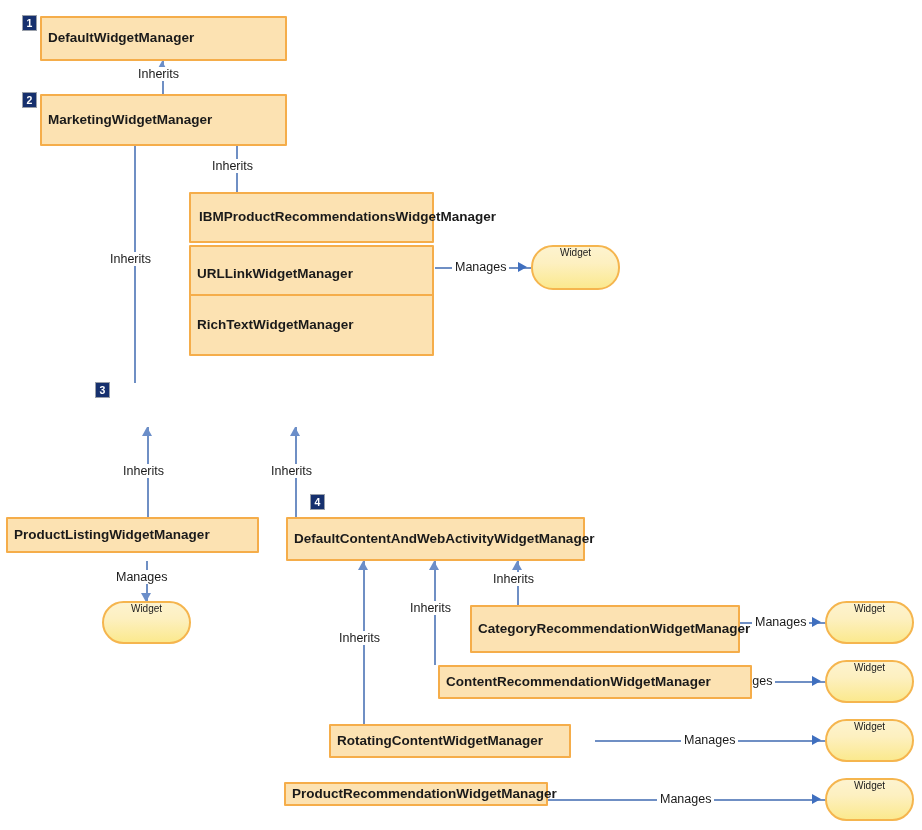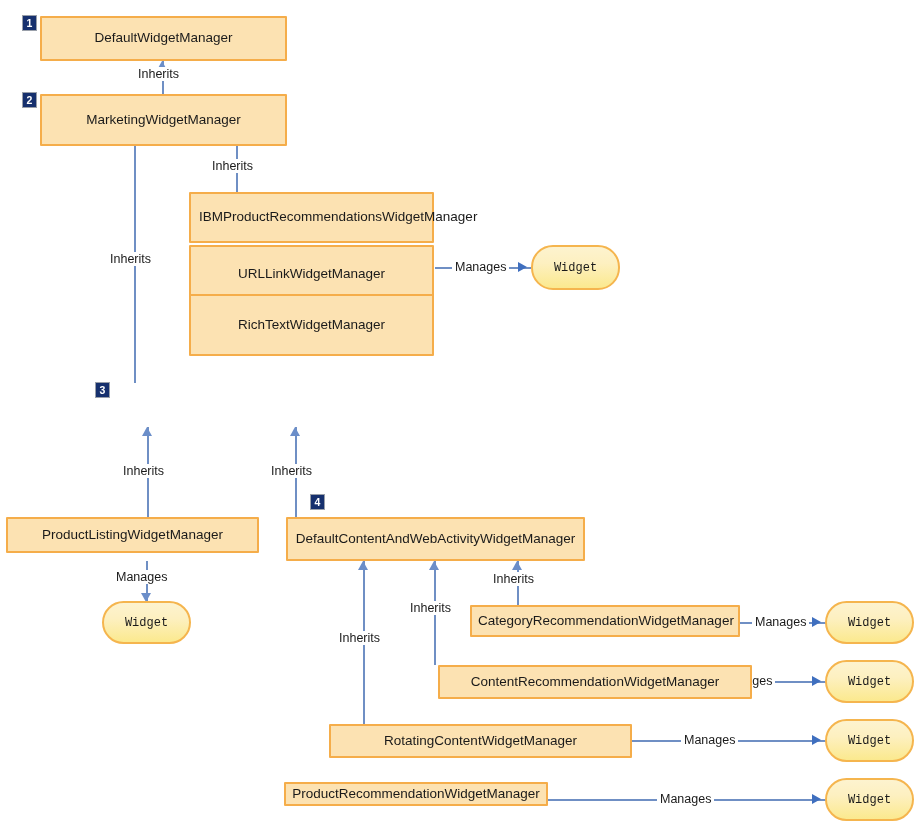--- a/index.html
+++ b/index.html
@@ -26,12 +26,12 @@
     display: flex;
     align-items: center;
     justify-content: center;
-    text-align: center;
     color: #1a1a1a;
     font-size: 13.5px;
     line-height: 1.25;
     padding: 2px 6px;
     border-radius: 1px;
+    font-weight: bold;
   }
   .node-label {
     display: block;

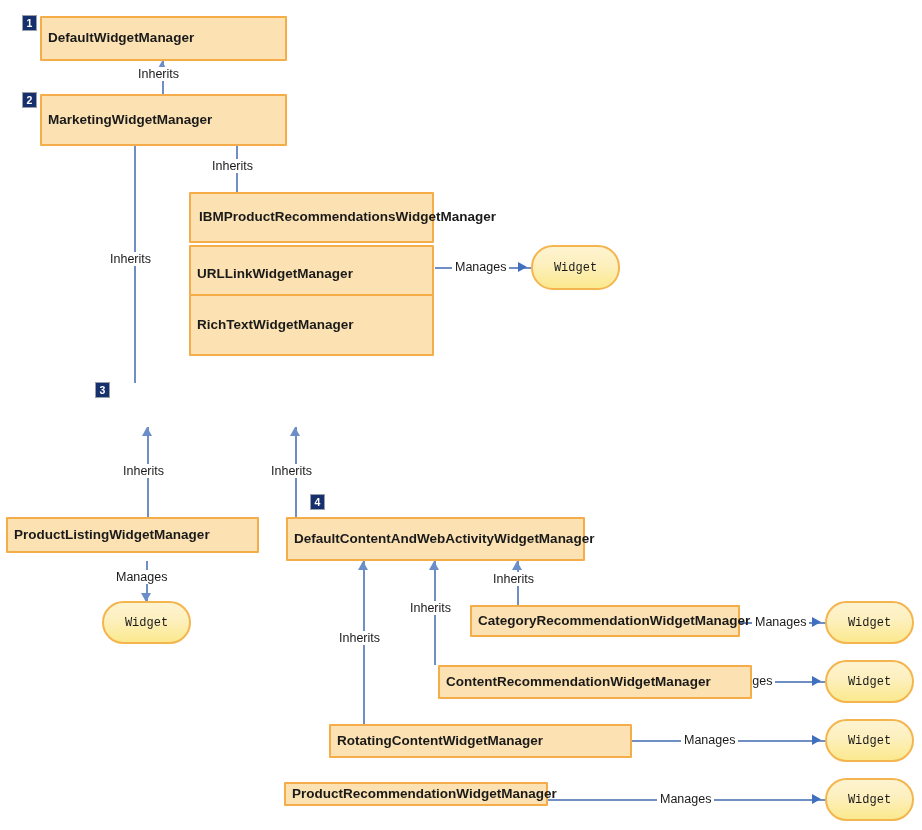--- a/index.html
+++ b/index.html
@@ -45,11 +45,9 @@
     border: 2px solid #f5b54e;
     border-radius: 22px;
     display: flex;
-    align-items: center;
     justify-content: center;
     color: #1a1a1a;
-    font-size: 12px;
-    font-family: Liberation Mono, monospace;
+    font-size: 10px;
   }
   
   .vline {

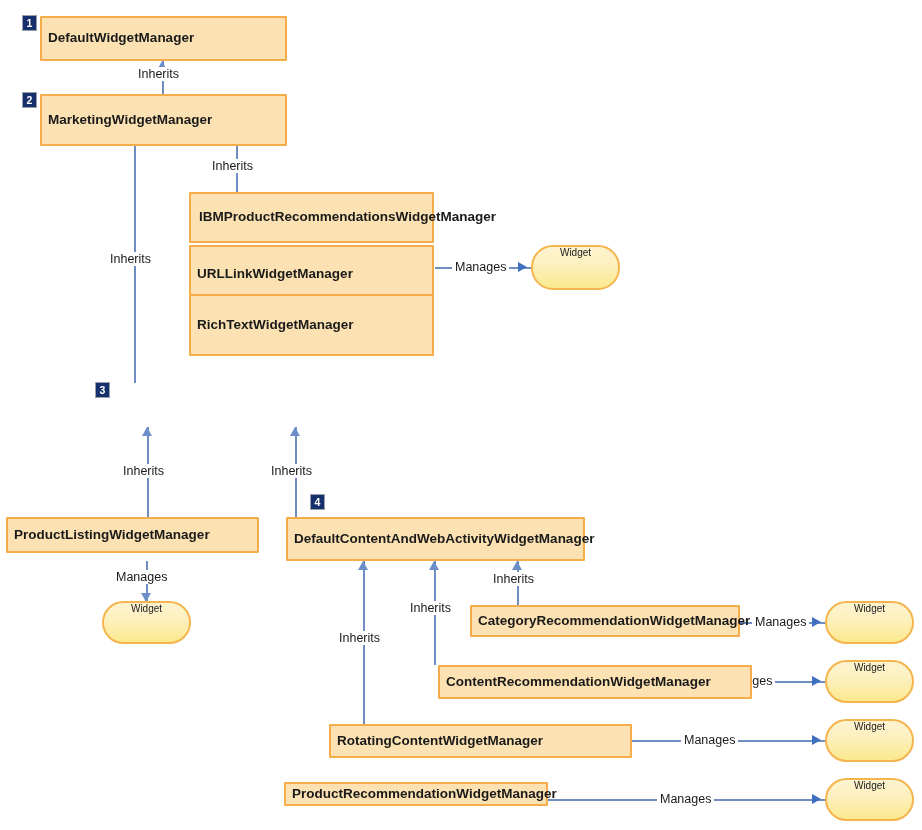--- a/index.html
+++ b/index.html
@@ -197,7 +197,7 @@
     <span class="node-label">DefaultContentAndWebActivityWidgetManager</span>
   </div>
 
-  <div class="node" style="left:470px; top:605px; width:270px; height:32px;">
+  <div class="node" style="left:470px; top:605px; width:270px; height:48px;">
     <span class="node-label">CategoryRecommendationWidgetManager</span>
   </div>
 

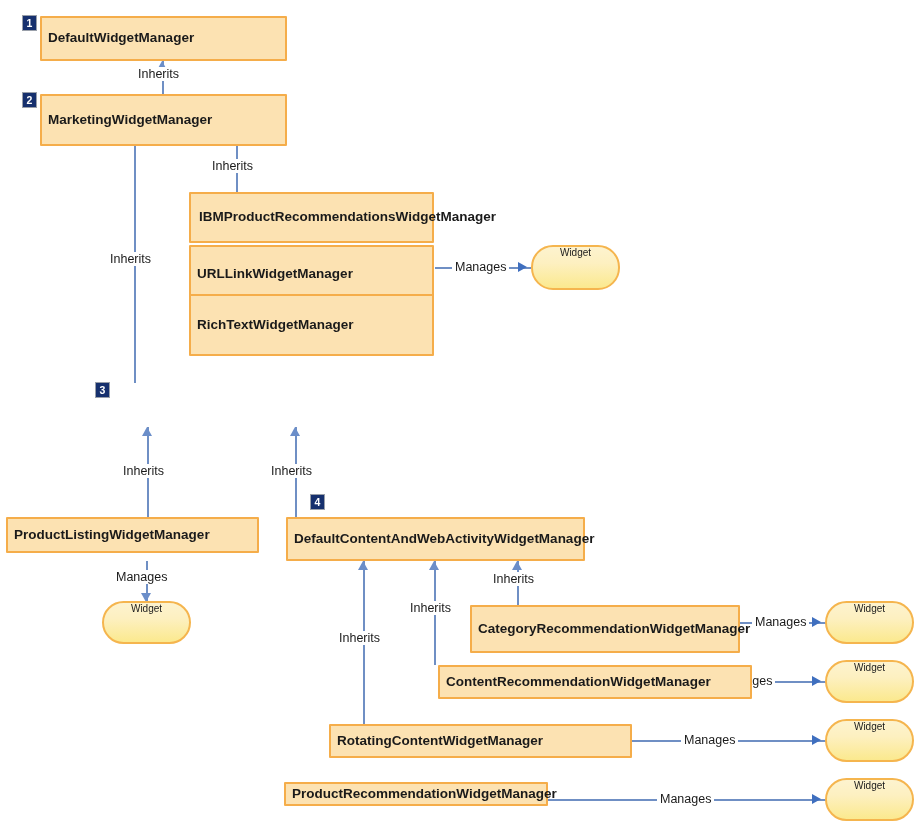--- a/index.html
+++ b/index.html
@@ -205,7 +205,7 @@
     <span class="node-label">ContentRecommendationWidgetManager</span>
   </div>
 
-  <div class="node" style="left:329px; top:724px; width:303px; height:34px;">
+  <div class="node" style="left:329px; top:724px; width:242px; height:34px;">
     <span class="node-label">RotatingContentWidgetManager</span>
   </div>
 

